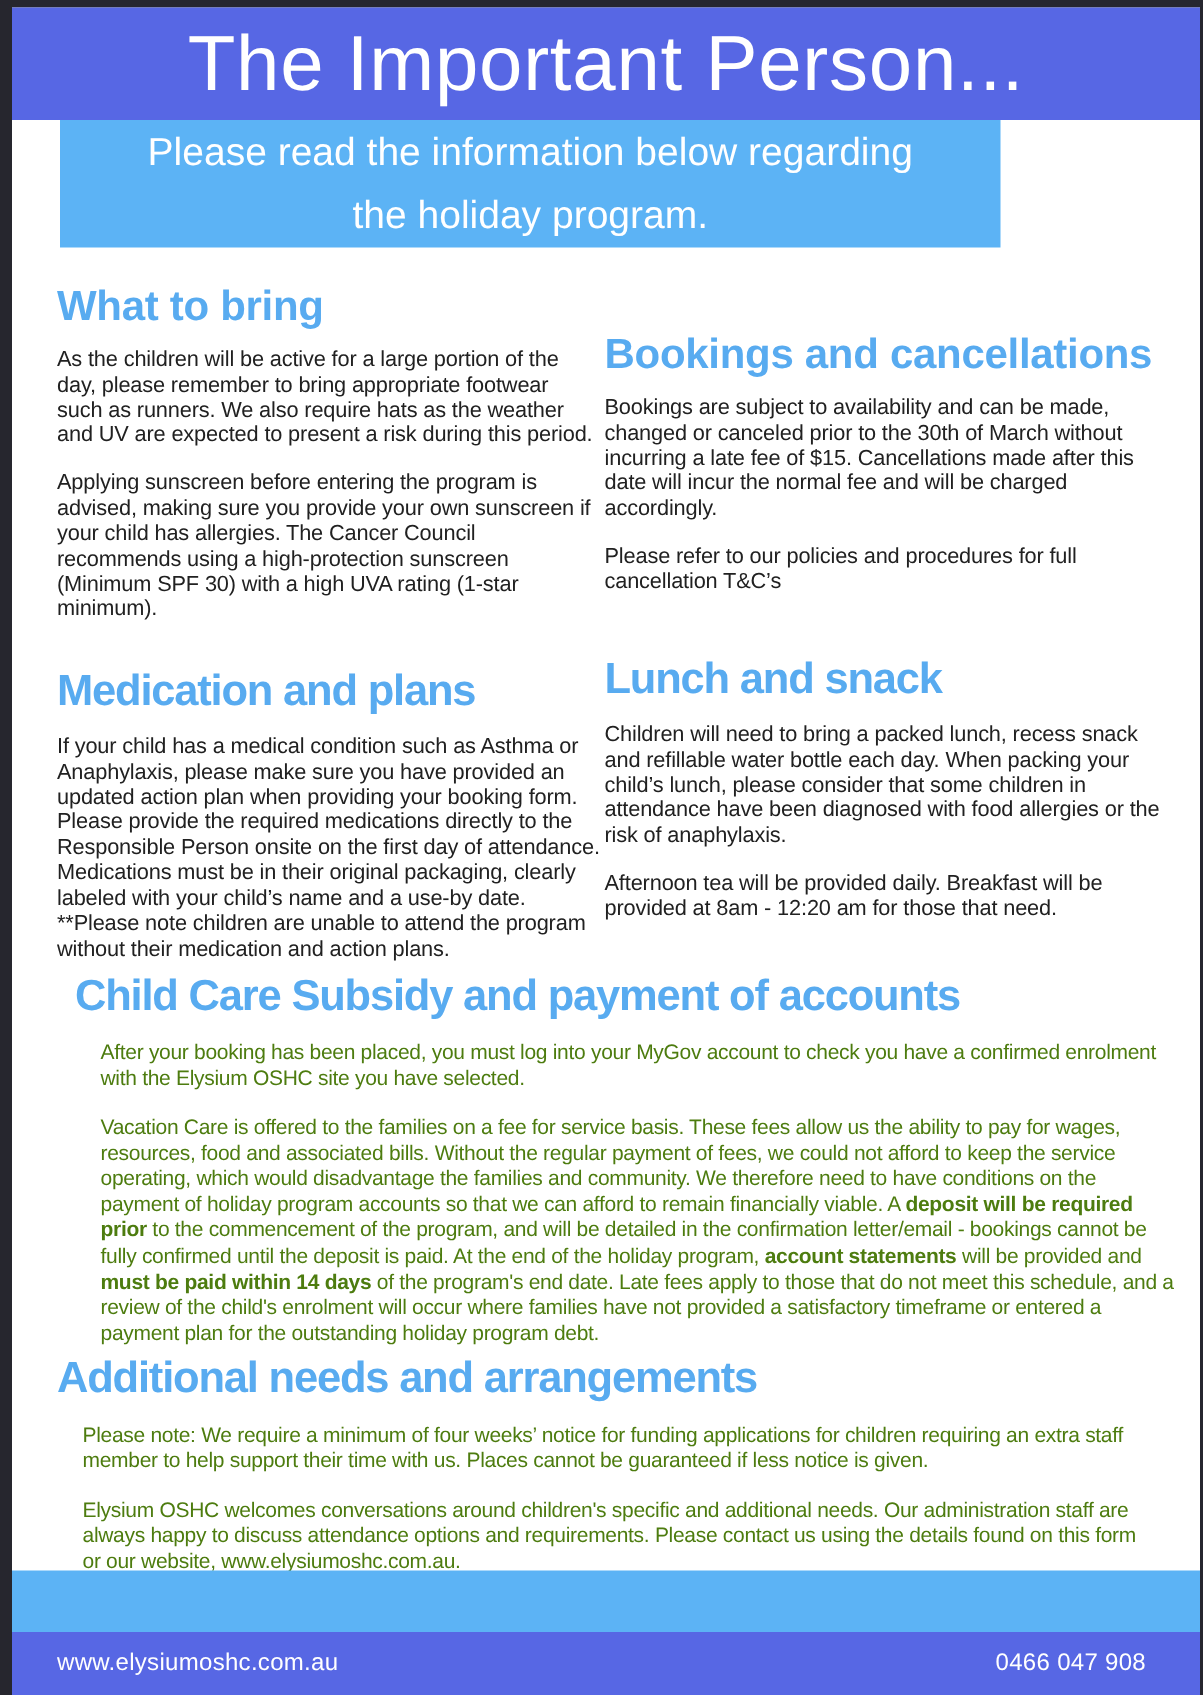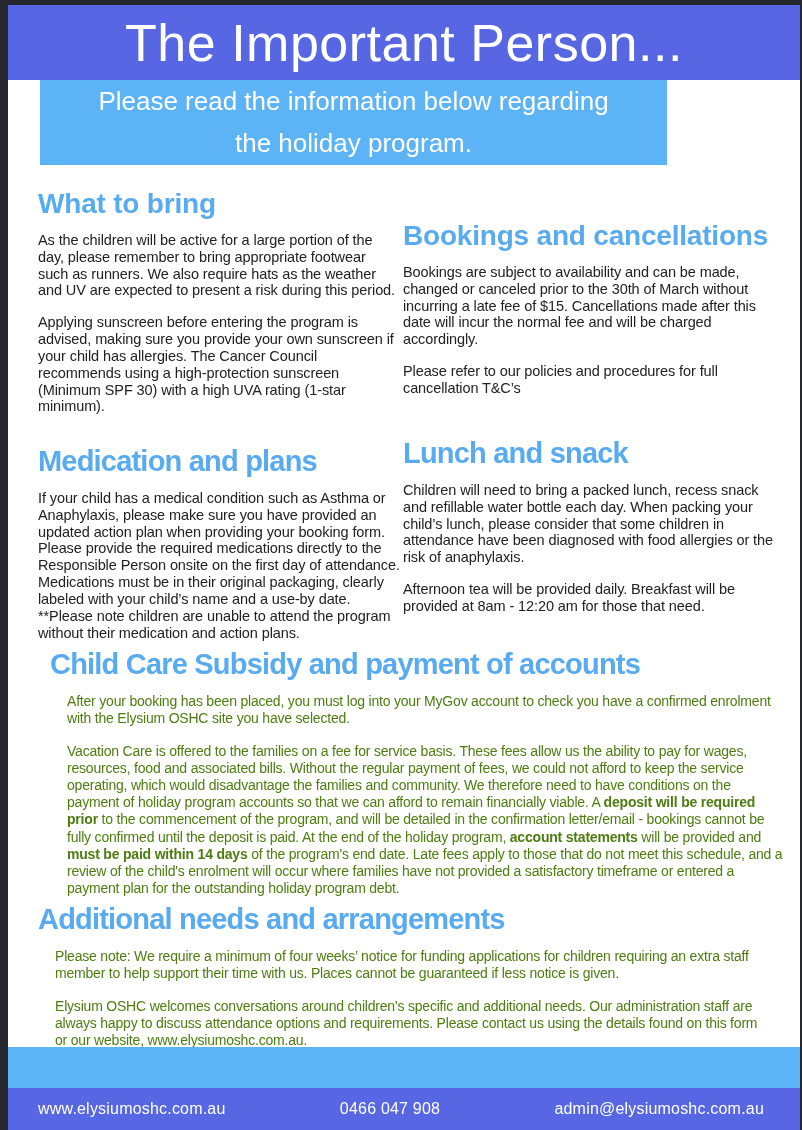--- a/index.html
+++ b/index.html
@@ -157,7 +157,6 @@
     <div class="footer-bar">
       <span>www.elysiumoshc.com.au</span>
       <span>0466 047 908</span>
-      <span>admin@elysiumoshc.com.au</span>
     </div>
 
   </div>

